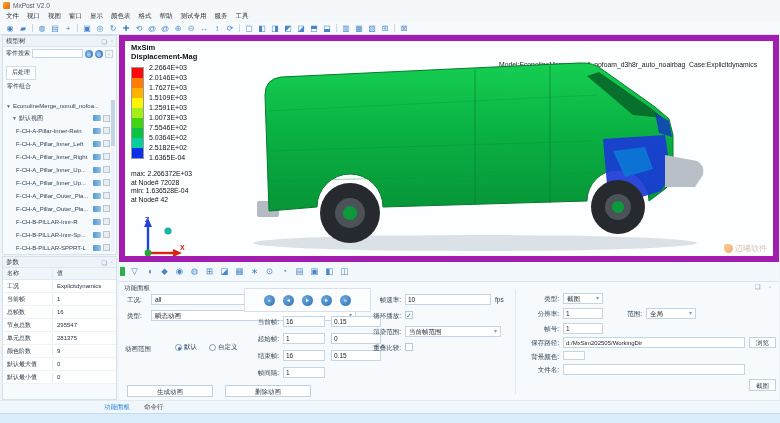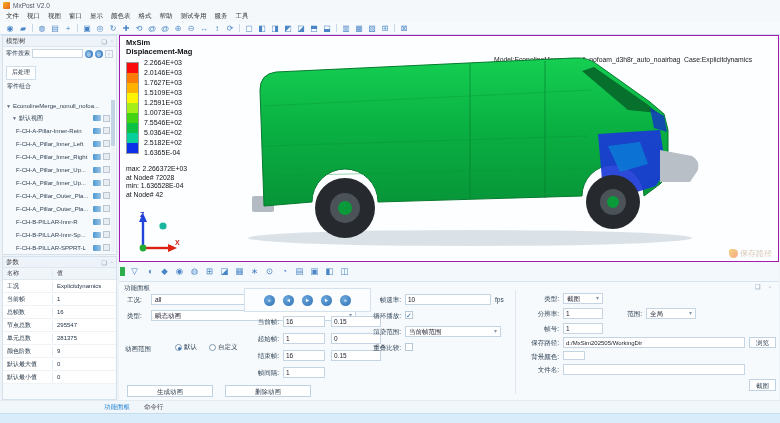--- a/index.html
+++ b/index.html
@@ -42,7 +42,7 @@
   .c1{width:50px;padding-left:4px;border-right:1px solid #e3ecf4;overflow:hidden;white-space:nowrap}
   .c2{flex:1;padding-left:4px;overflow:hidden;white-space:nowrap}
   
-  #viewport{position:absolute;left:119px;top:35px;width:660px;height:227px;background:#fdfeff;border:1px solid #a21caf;overflow:hidden}
+  #viewport{position:absolute;left:119px;top:35px;width:660px;height:227px;background:#fdfeff;border:6px solid #a21caf;overflow:hidden}
   .legend{position:absolute;left:6px;top:3px;color:#111}
   .lg-title,.lg-sub{font-weight:bold;font-size:7.5px;line-height:8.5px}
   .lg-body{position:relative;margin-top:2px;height:104px}

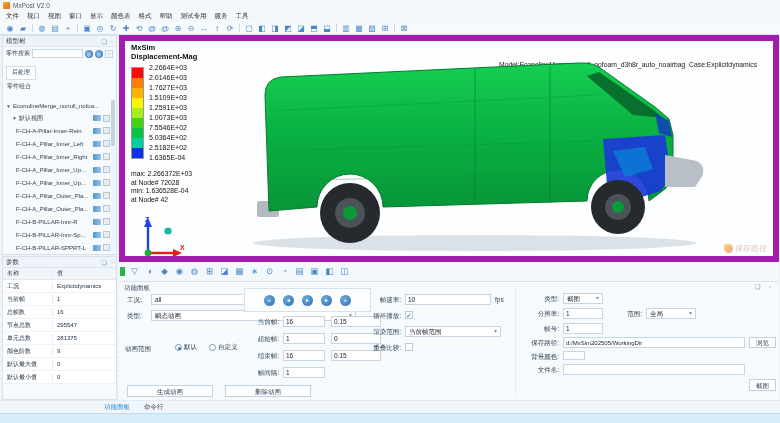--- a/index.html
+++ b/index.html
@@ -373,7 +373,7 @@
 
     <div class="watermark">
       <span class="wm-logo"></span>
-      <span>保存路径</span>
+      <span>迈曦软件</span>
     </div>
   </div>
 

